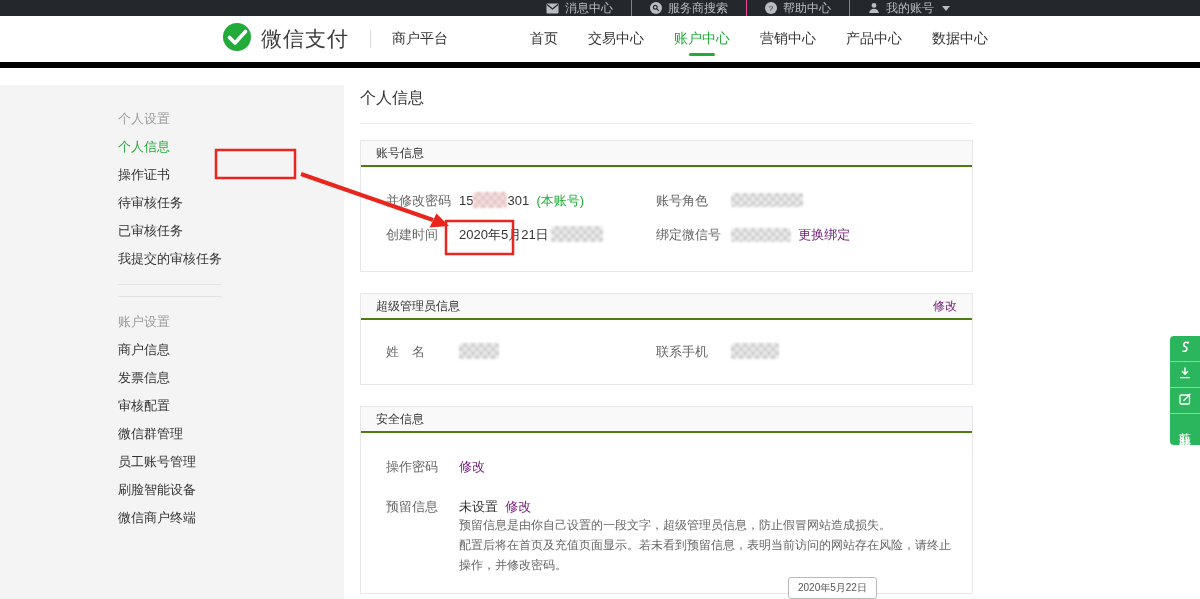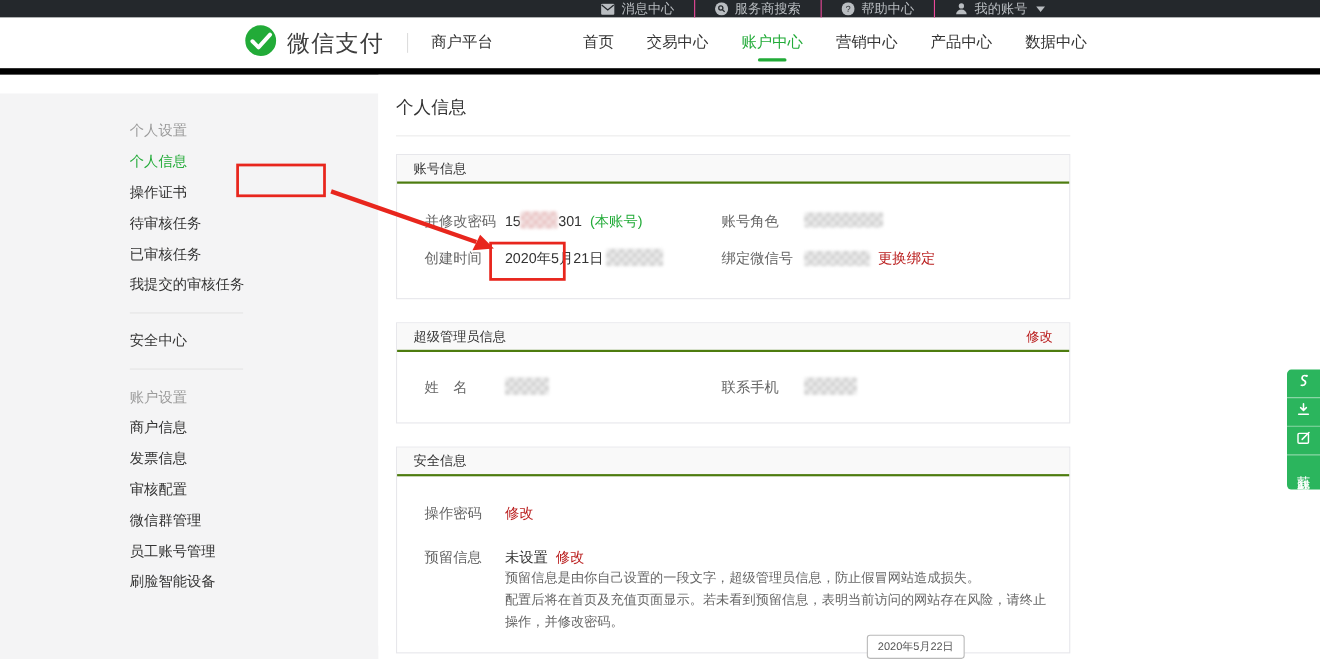--- a/index.html
+++ b/index.html
@@ -52,7 +52,7 @@
   .val  { position:absolute; left:98px;  top:9px; color:#333; }
   .lbl2 { position:absolute; left:295px; top:9px; color:#666; }
   .val2 { position:absolute; left:370px; top:9px; color:#333; }
-  .link { color:#b91c1c; text-decoration:none; cursor:pointer; }
+  .link { color:#701a75; text-decoration:none; cursor:pointer; }
   .green { color:#22ab38; }
 
   .mosaic { display:inline-block; vertical-align:-3px; border-radius:2px; filter:blur(1.3px);

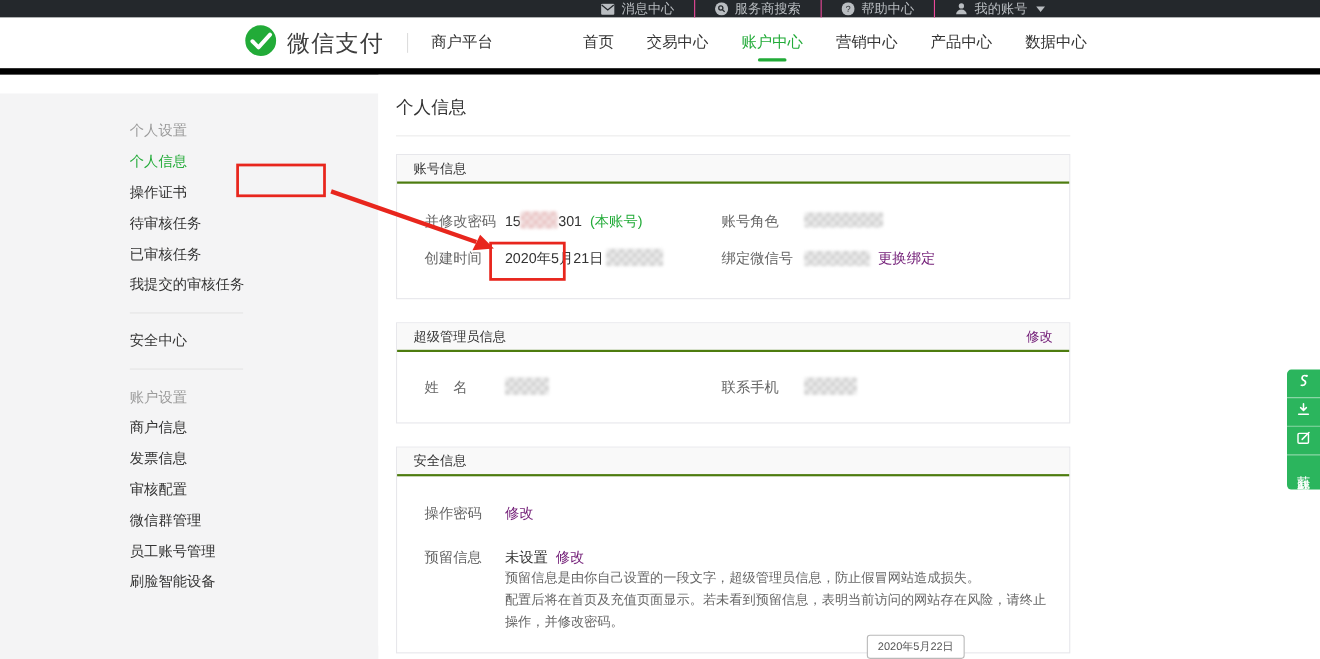--- a/index.html
+++ b/index.html
@@ -160,7 +160,6 @@
     <div class="sb-item">已审核任务</div>
     <div class="sb-item">我提交的审核任务</div>
     <div class="sb-div"></div>
-    <div class="sb-item">安全中心</div>
     <div class="sb-div"></div>
     <div class="sb-title">账户设置</div>
     <div class="sb-item">商户信息</div>

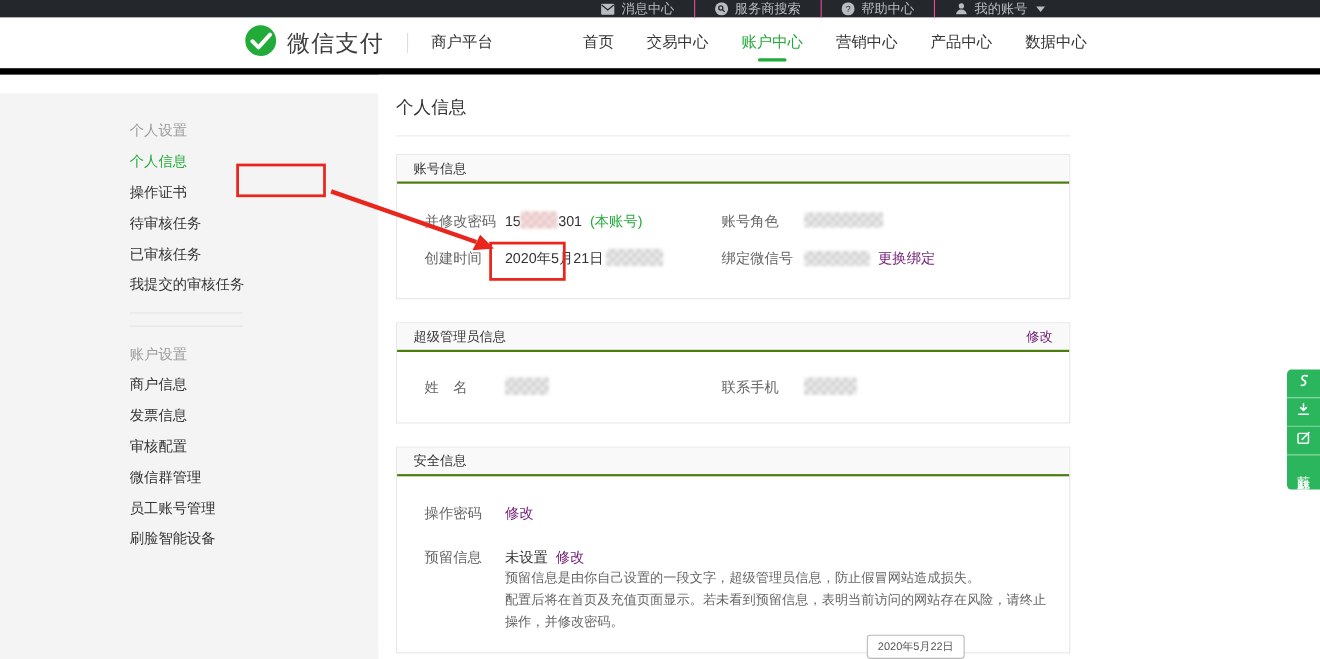--- a/index.html
+++ b/index.html
@@ -168,6 +168,7 @@
     <div class="sb-item">微信群管理</div>
     <div class="sb-item">员工账号管理</div>
     <div class="sb-item">刷脸智能设备</div>
+    <div class="sb-item">微信商户终端</div>
 
   </aside>
 

